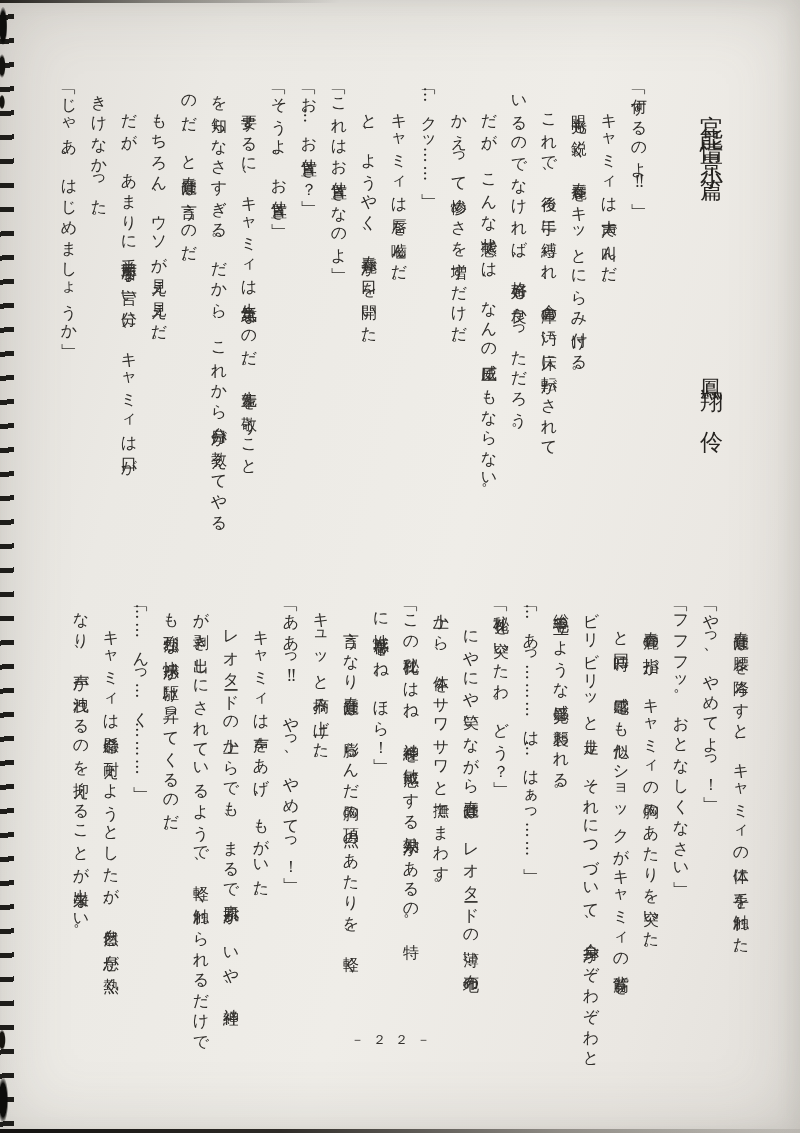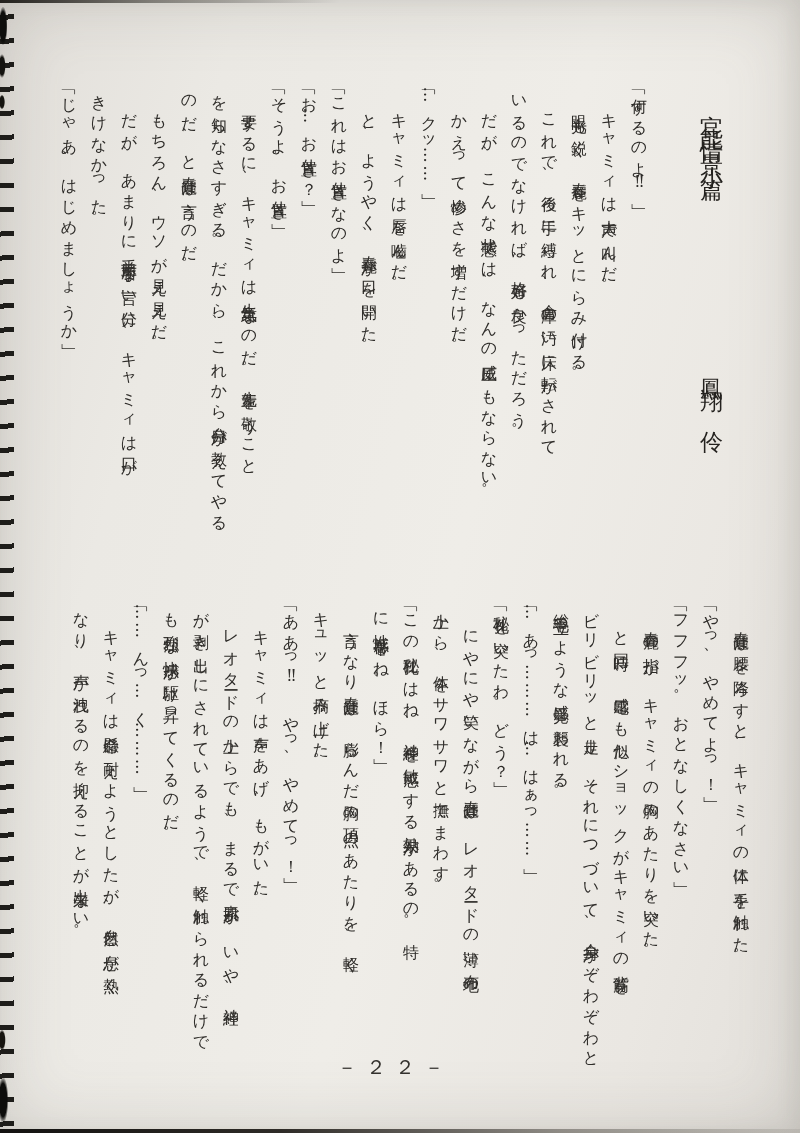--- a/index.html
+++ b/index.html
@@ -53,8 +53,8 @@
   .block-top{top:84px;right:146px;height:466px;}
   .block-bottom{top:601px;right:44px;height:472px;}
   .page-number{
-    position:absolute;top:1054px;left:0;width:790px;text-align:center;
-    font-size:20px;letter-spacing:9px;color:#33312d;
+    position:absolute;top:1031px;left:0;width:790px;text-align:center;
+    font-size:13px;letter-spacing:9px;color:#33312d;
   }
 </style>
 </head>

